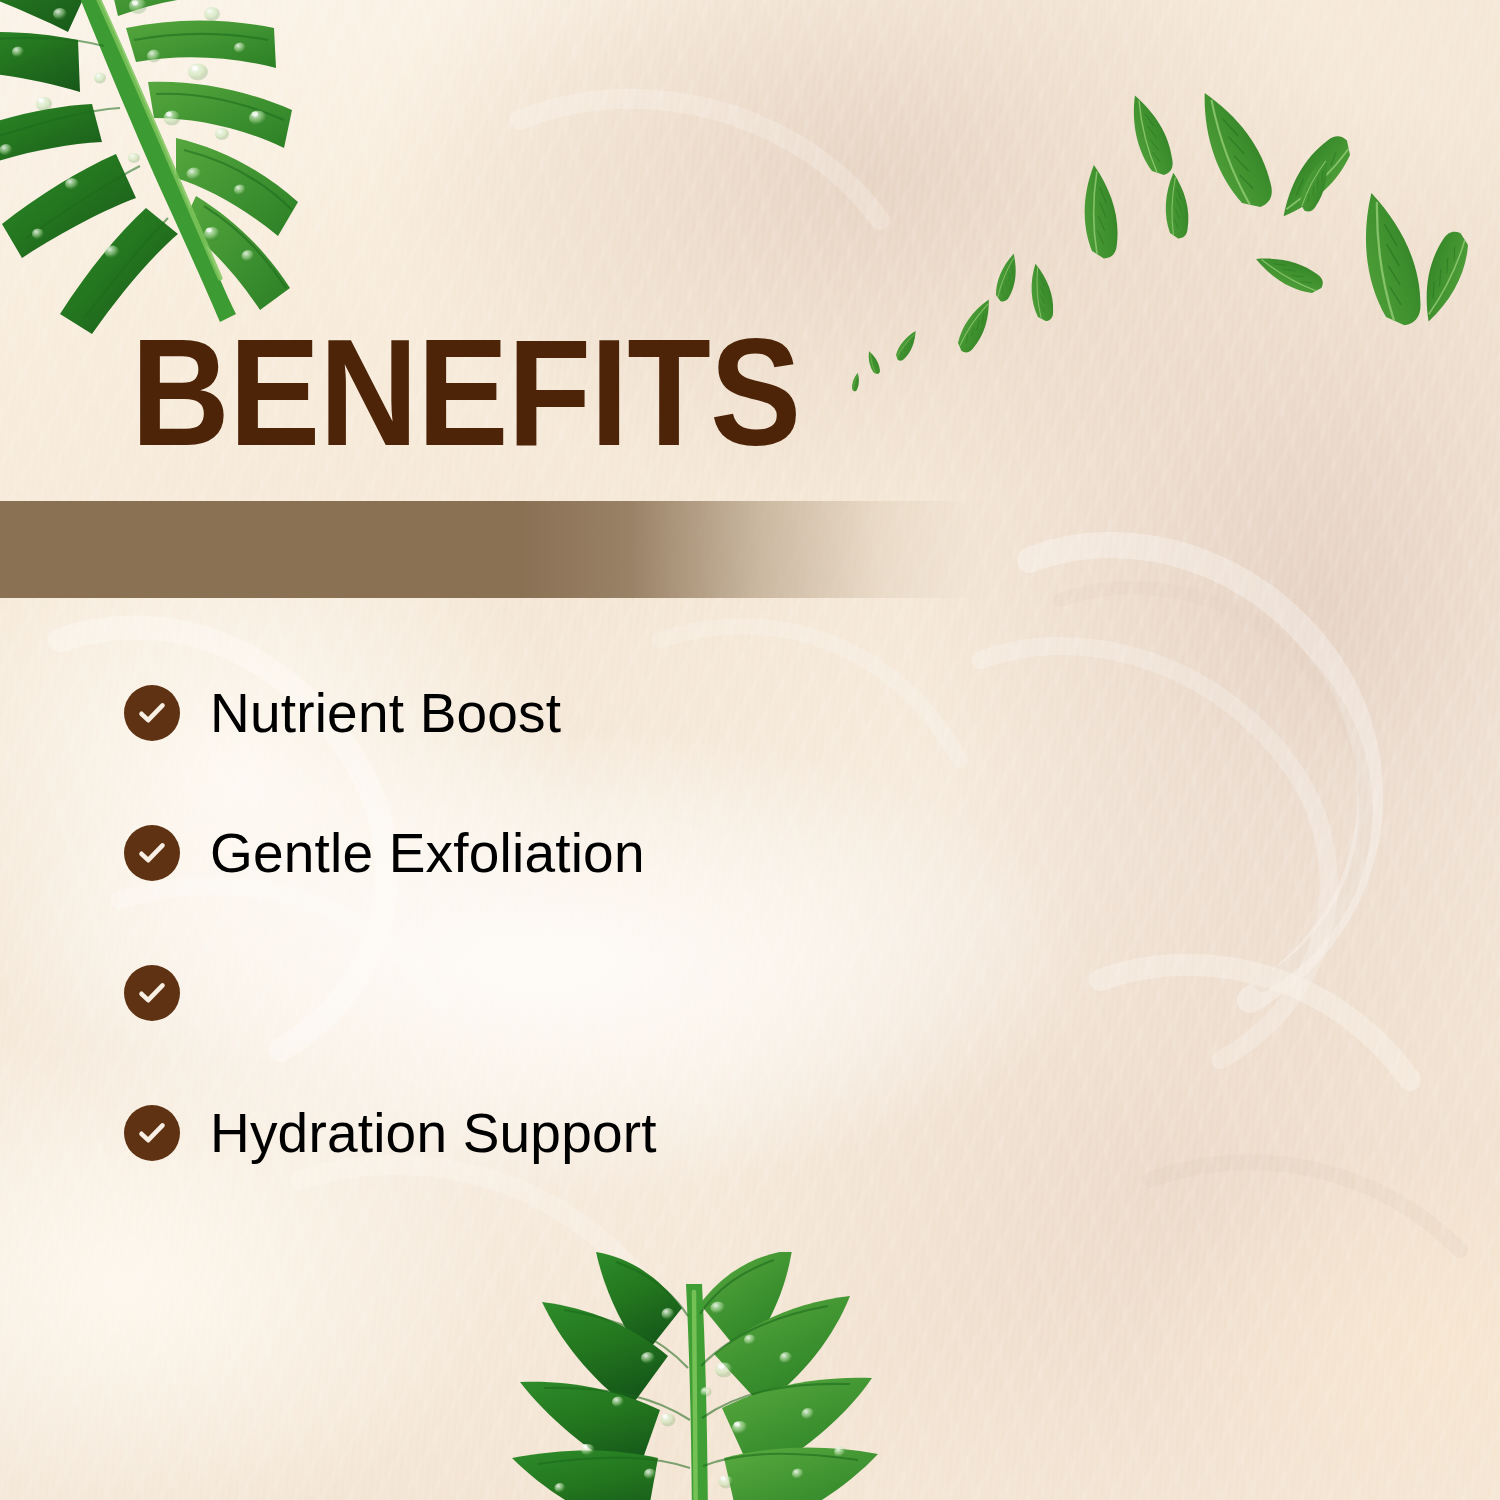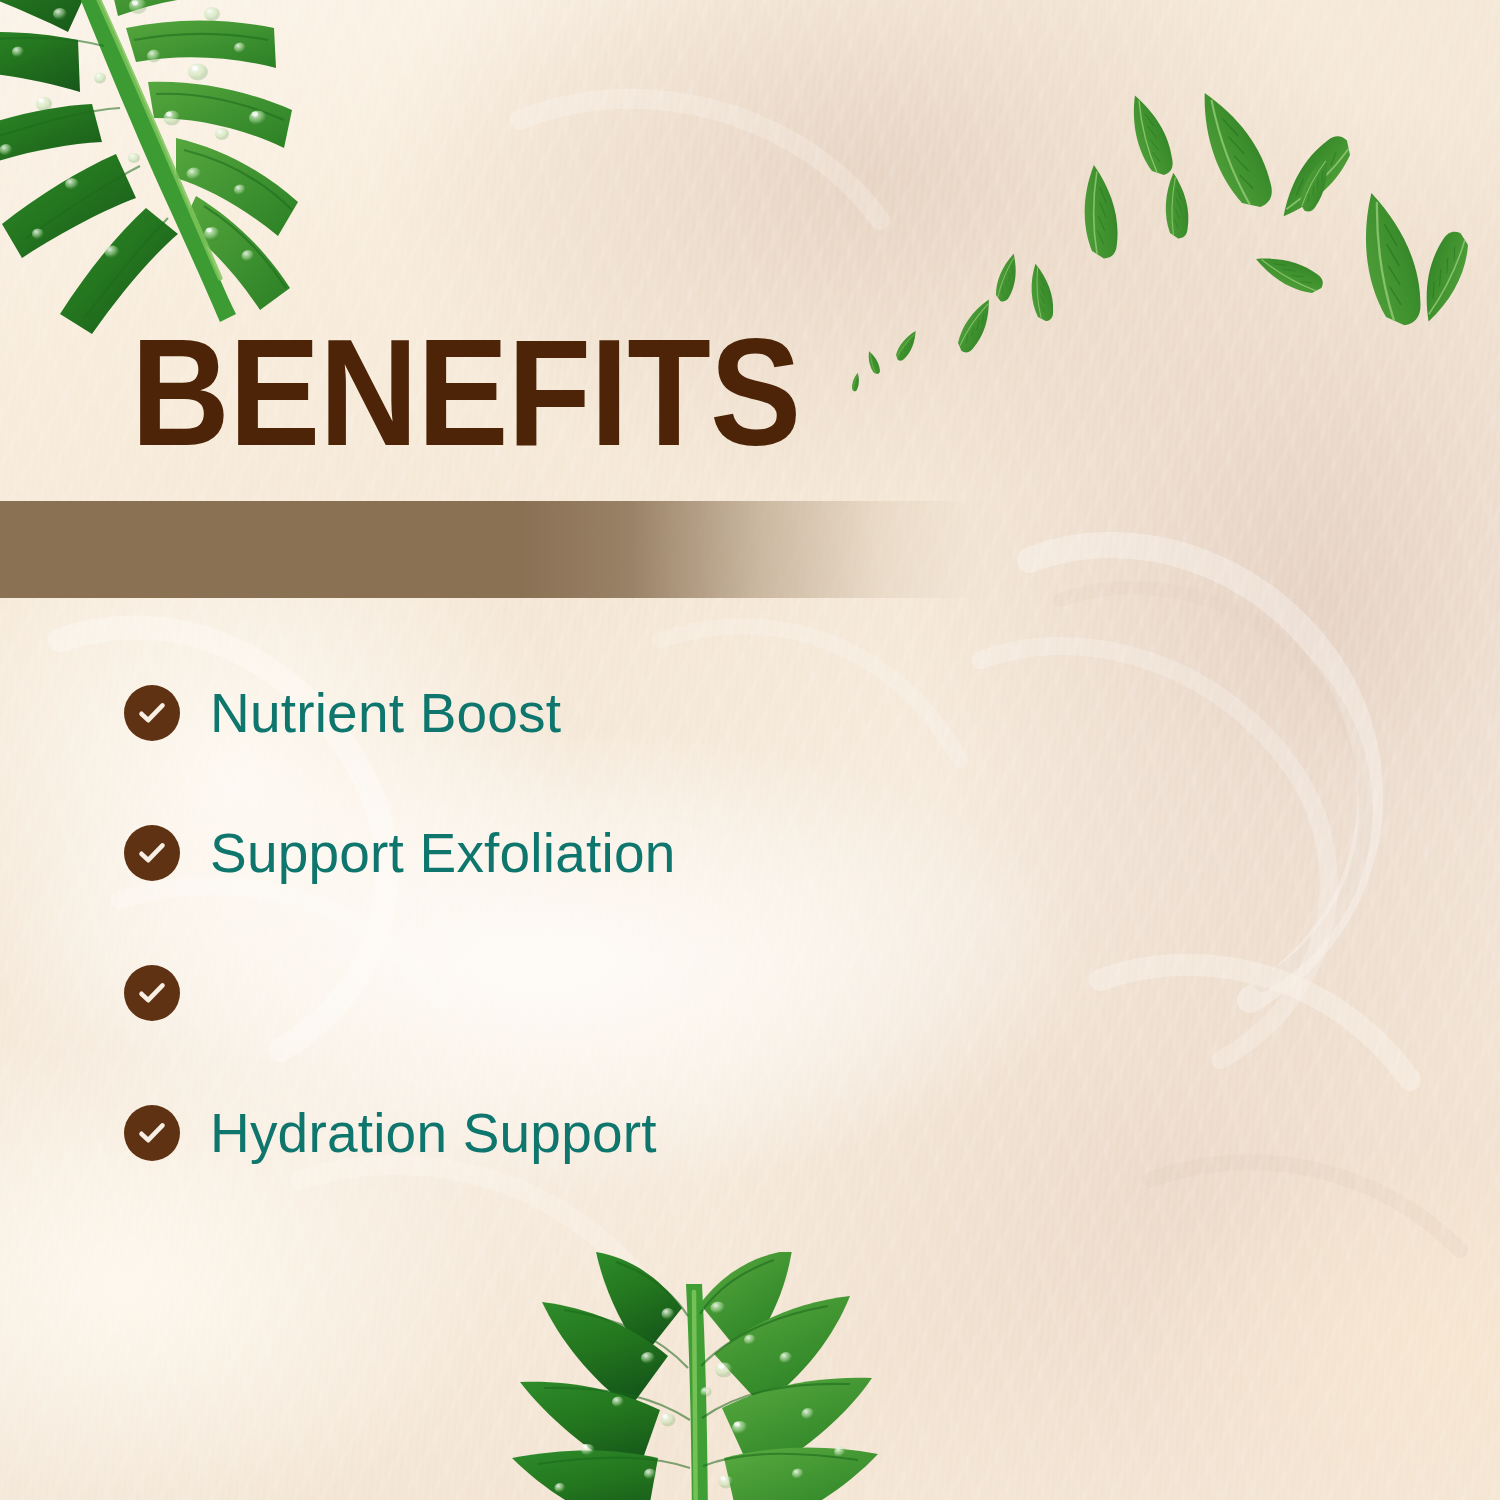--- a/index.html
+++ b/index.html
@@ -164,7 +164,7 @@
     font-weight:400;
     font-size:55px;
     line-height:1;
-    color:#0f766e;
+    color:#000000;
     letter-spacing:.2px;
     white-space:nowrap;
   }

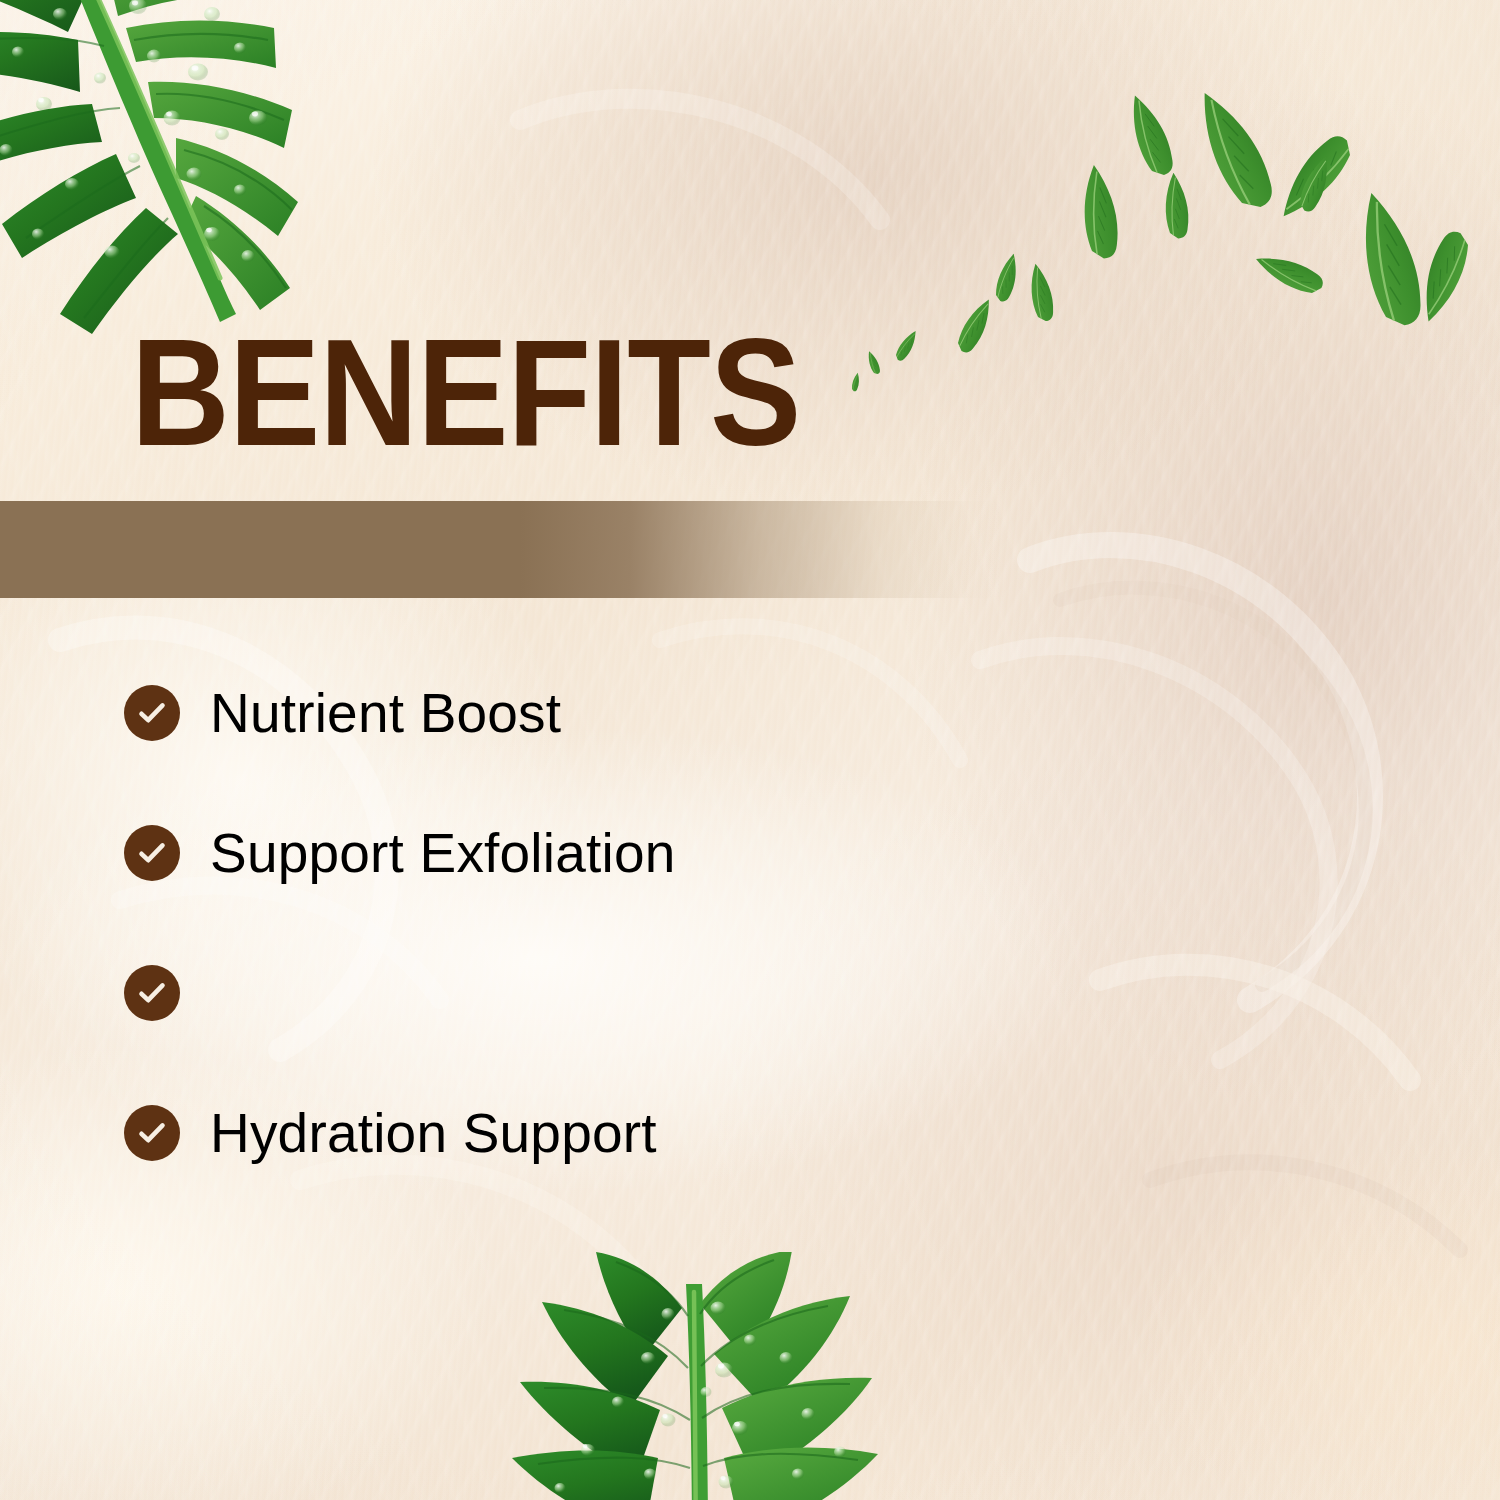--- a/index.html
+++ b/index.html
@@ -354,7 +354,7 @@
             <path d="M6.5,17.8 L13.2,24.2 L27.5,9.4" fill="none" stroke="#F7EFE3" stroke-width="4.6" stroke-linecap="round" stroke-linejoin="round"></path>
           </svg>
         </span>
-        <span class="benefit-label">Support Exfoliation</span>
+        <span class="benefit-label">Gentle Exfoliation</span>
       </li>
 
       <li class="benefit-item">

